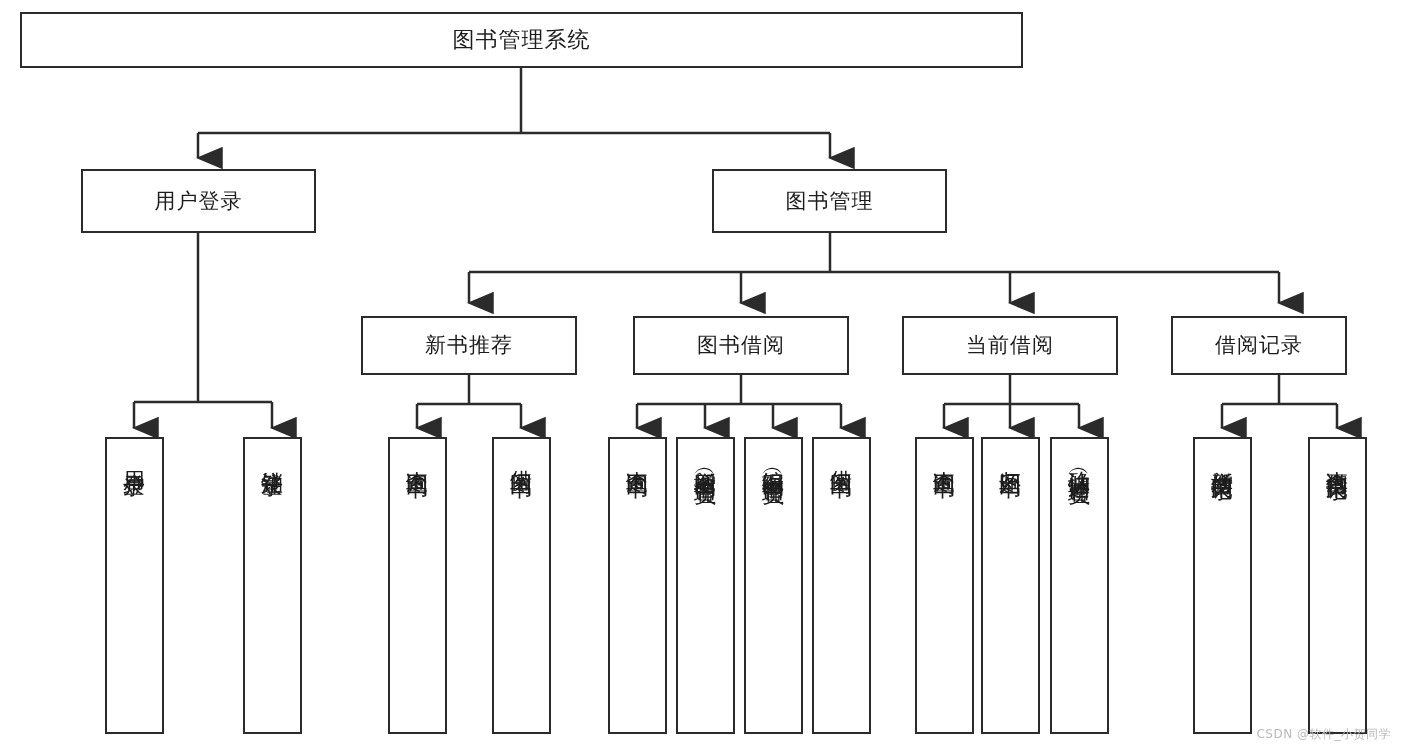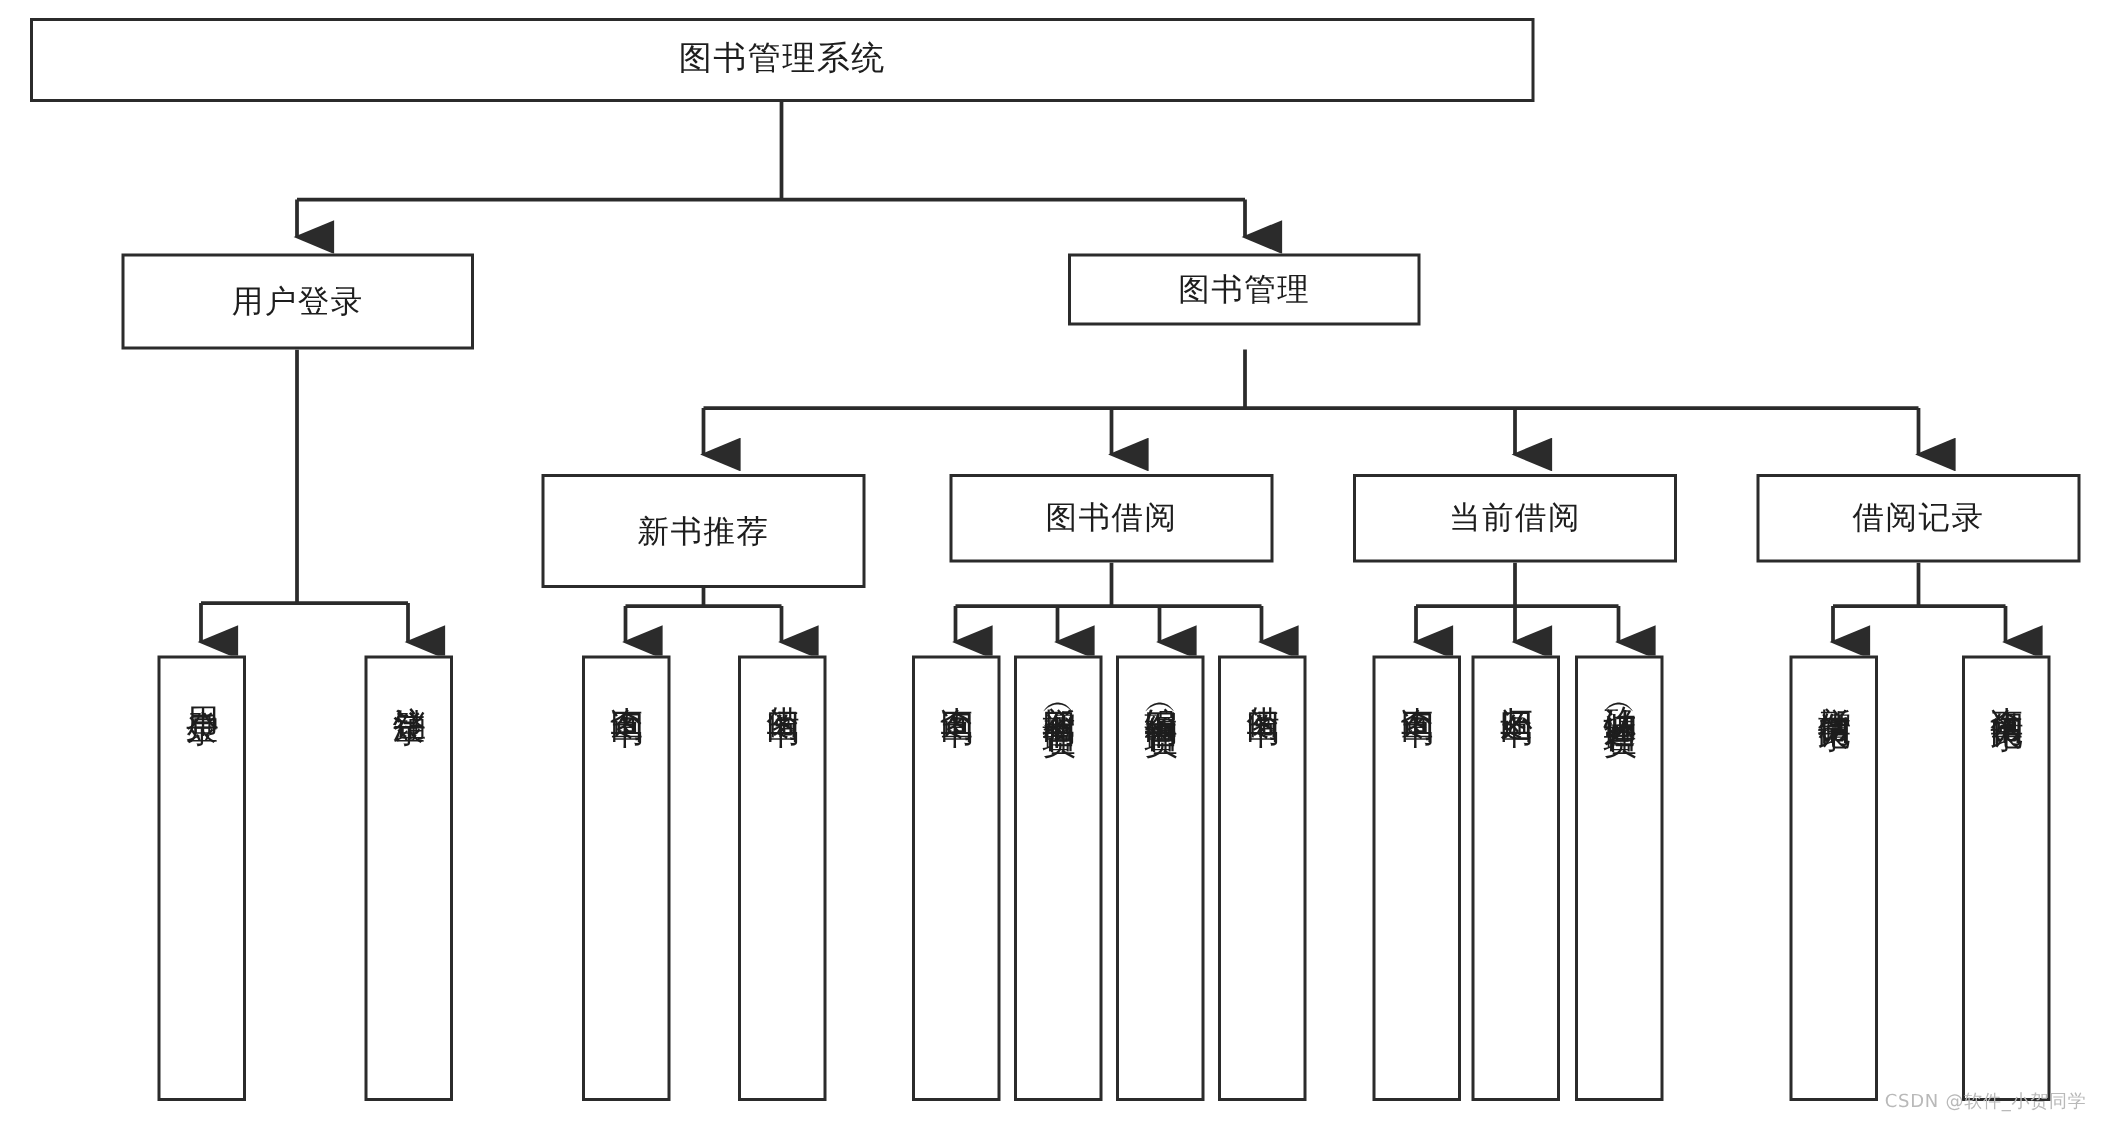--- a/index.html
+++ b/index.html
@@ -130,7 +130,7 @@
   <div class="node h" style="left:81px;top:169px;width:235px;height:64px;">
     <span class="label">用户登录</span>
   </div>
-  <div class="node h" style="left:712px;top:169px;width:235px;height:48px;">
+  <div class="node h" style="left:712px;top:169px;width:235px;height:64px;">
     <span class="label">图书管理</span>
   </div>
 

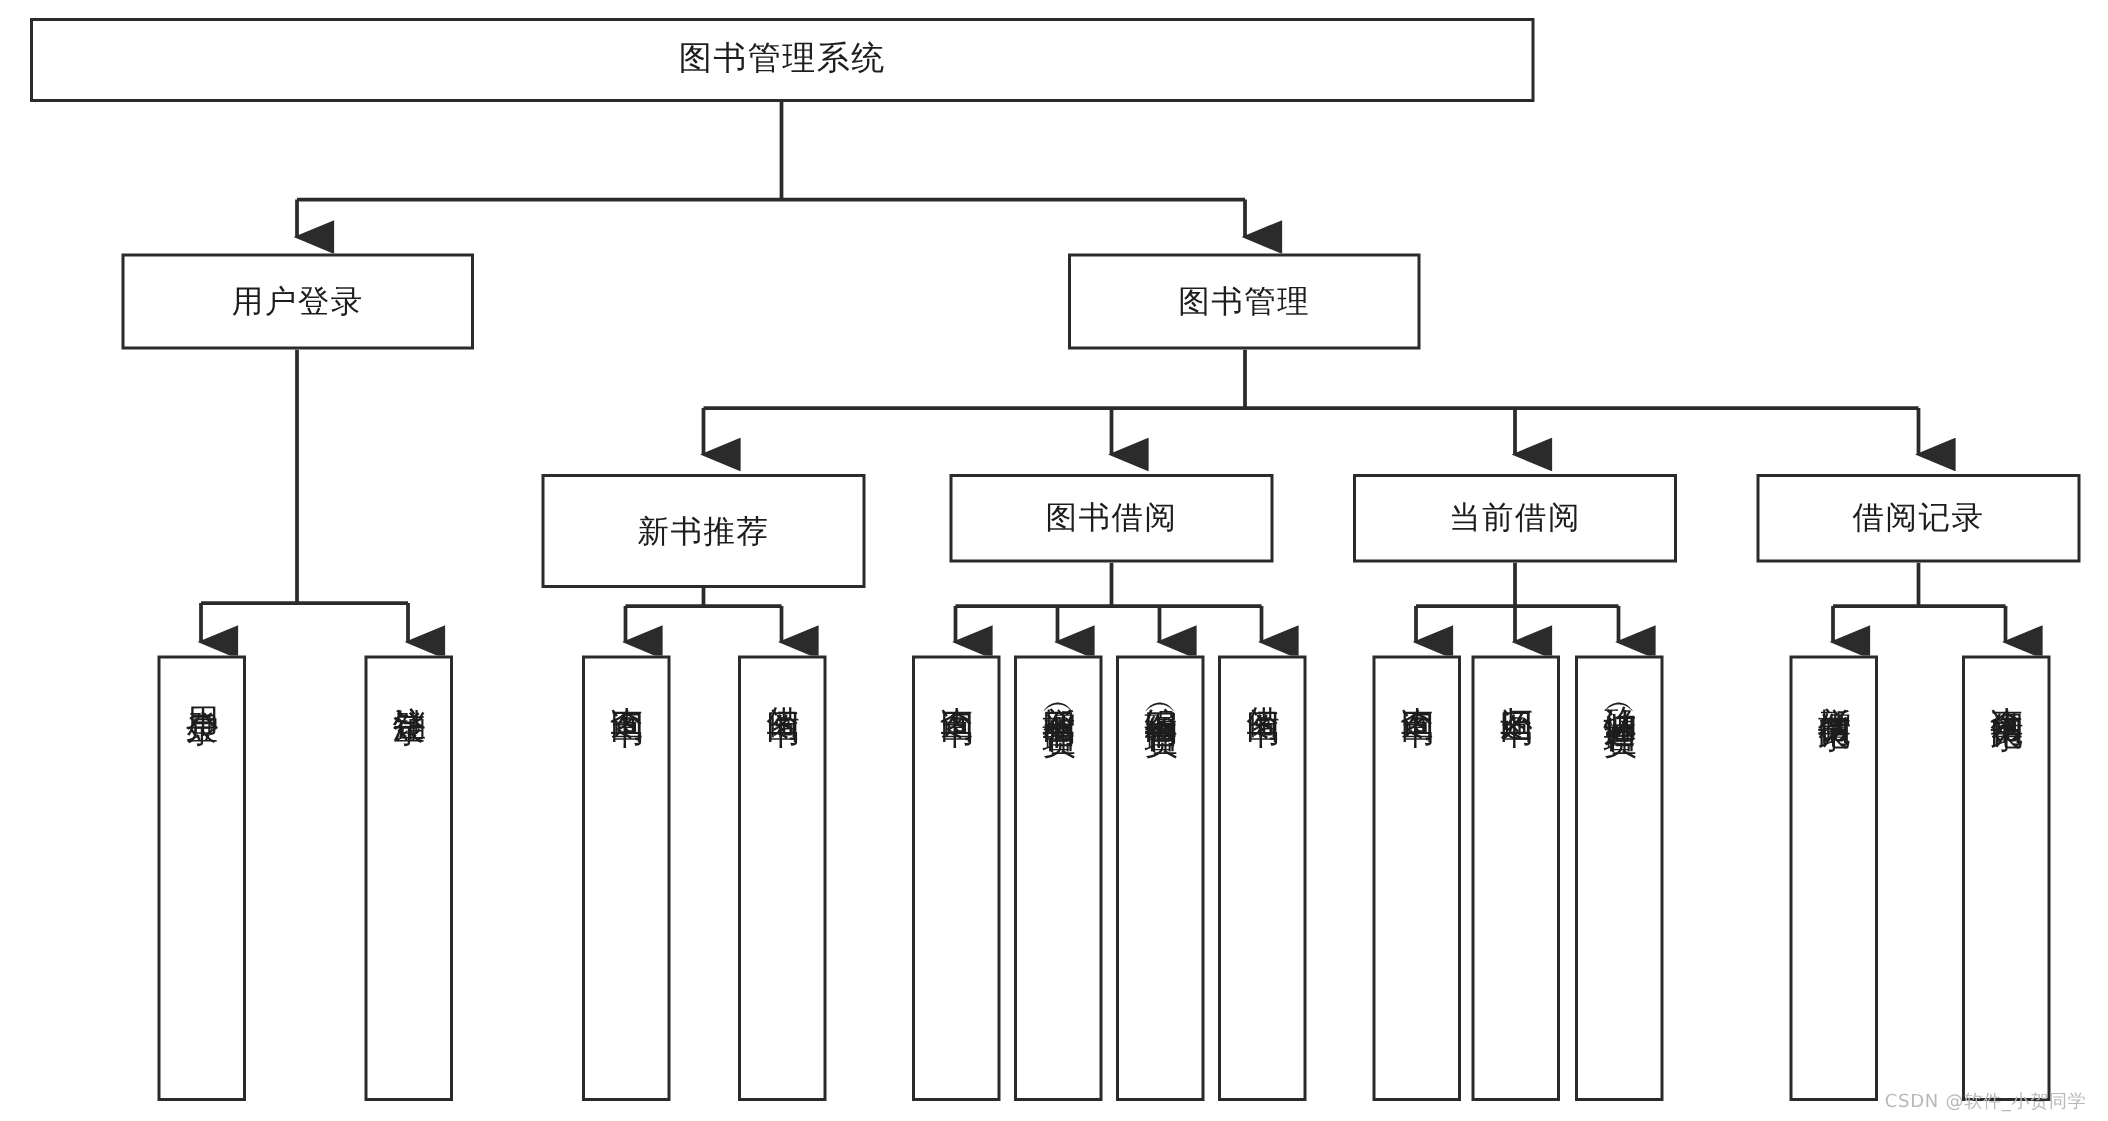--- a/index.html
+++ b/index.html
@@ -134,7 +134,7 @@
     <span class="label">图书管理</span>
   </div>
 
-  <div class="node h" style="left:361px;top:316px;width:216px;height:76px;">
+  <div class="node h" style="left:361px;top:316px;width:216px;height:59px;">
     <span class="label">新书推荐</span>
   </div>
   <div class="node h" style="left:902px;top:316px;width:216px;height:59px;">

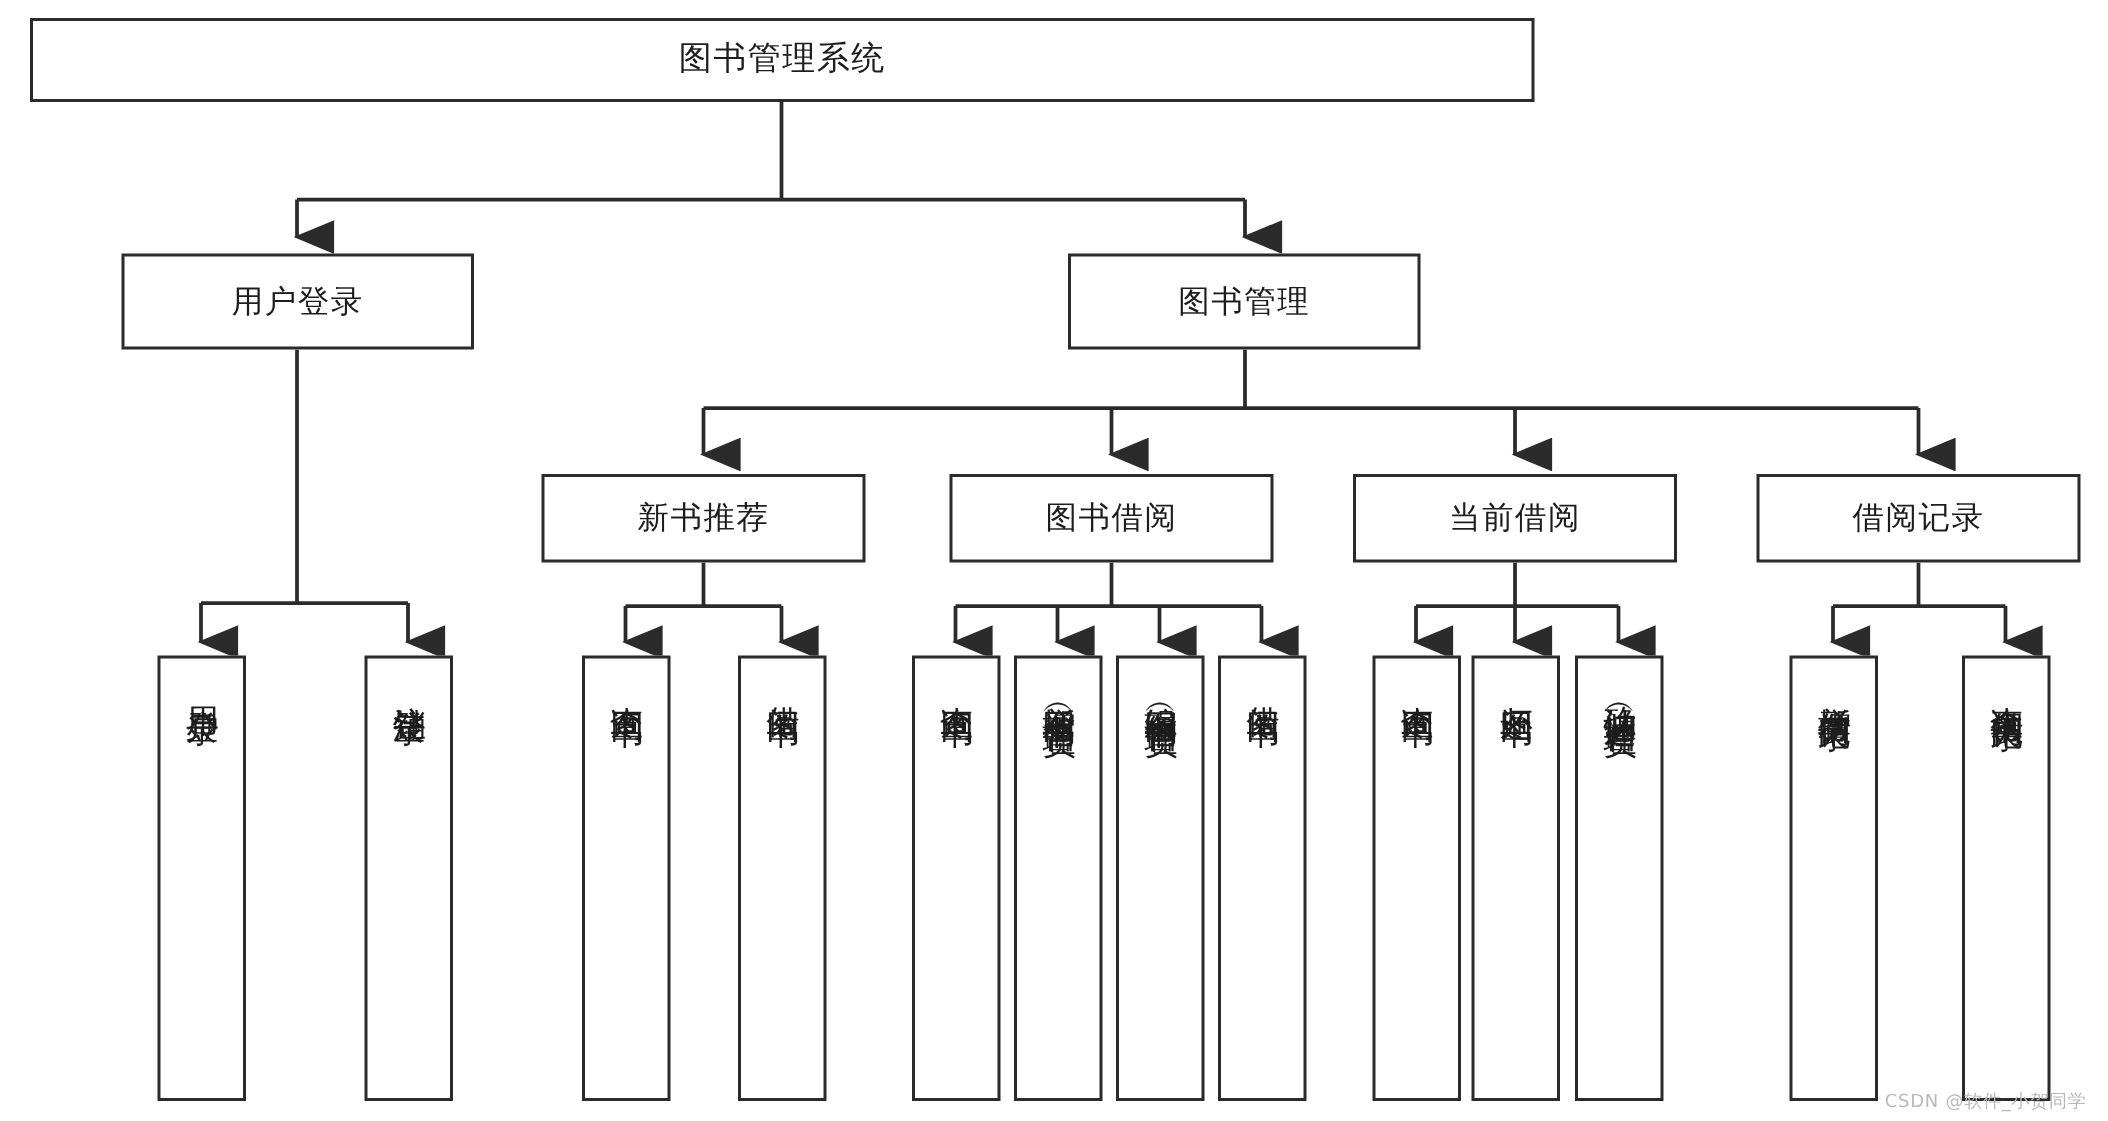--- a/index.html
+++ b/index.html
@@ -143,7 +143,7 @@
   <div class="node h" style="left:633px;top:316px;width:216px;height:59px;">
     <span class="label">图书借阅</span>
   </div>
-  <div class="node h" style="left:1171px;top:316px;width:216px;height:59px;">
+  <div class="node h" style="left:1171px;top:316px;width:176px;height:59px;">
     <span class="label">借阅记录</span>
   </div>
 

